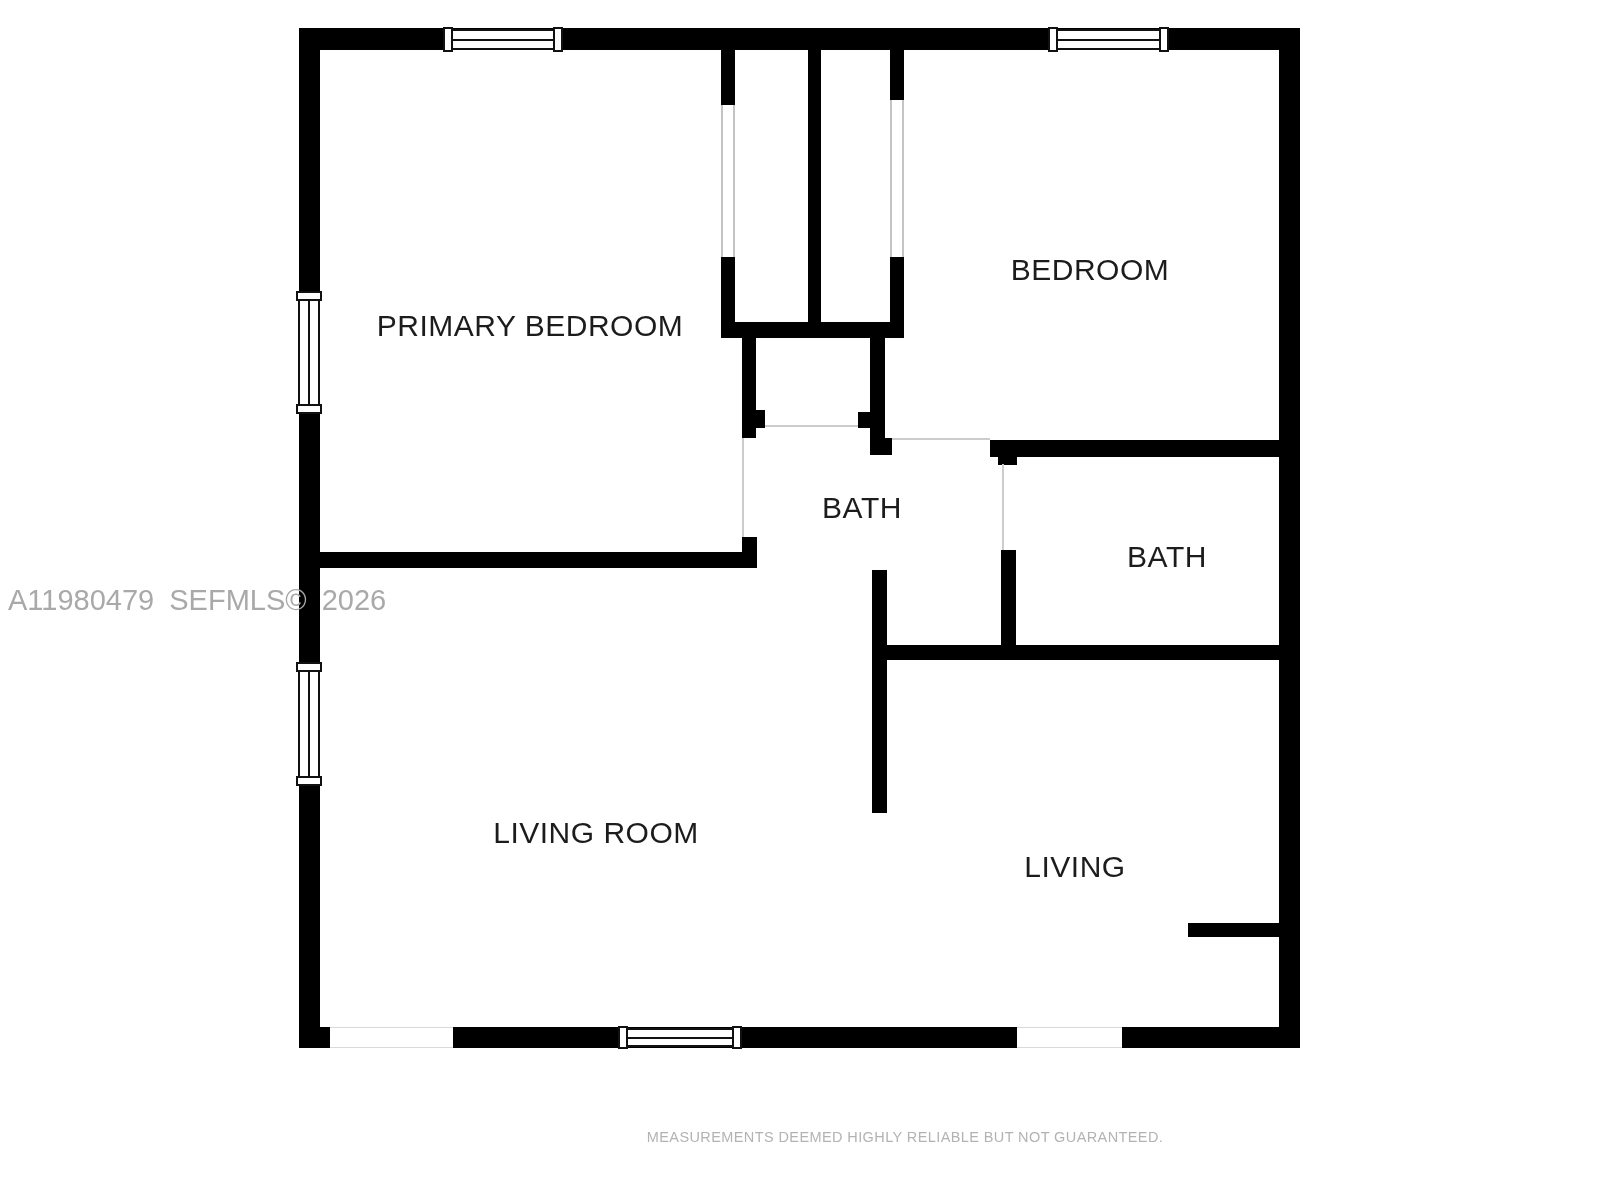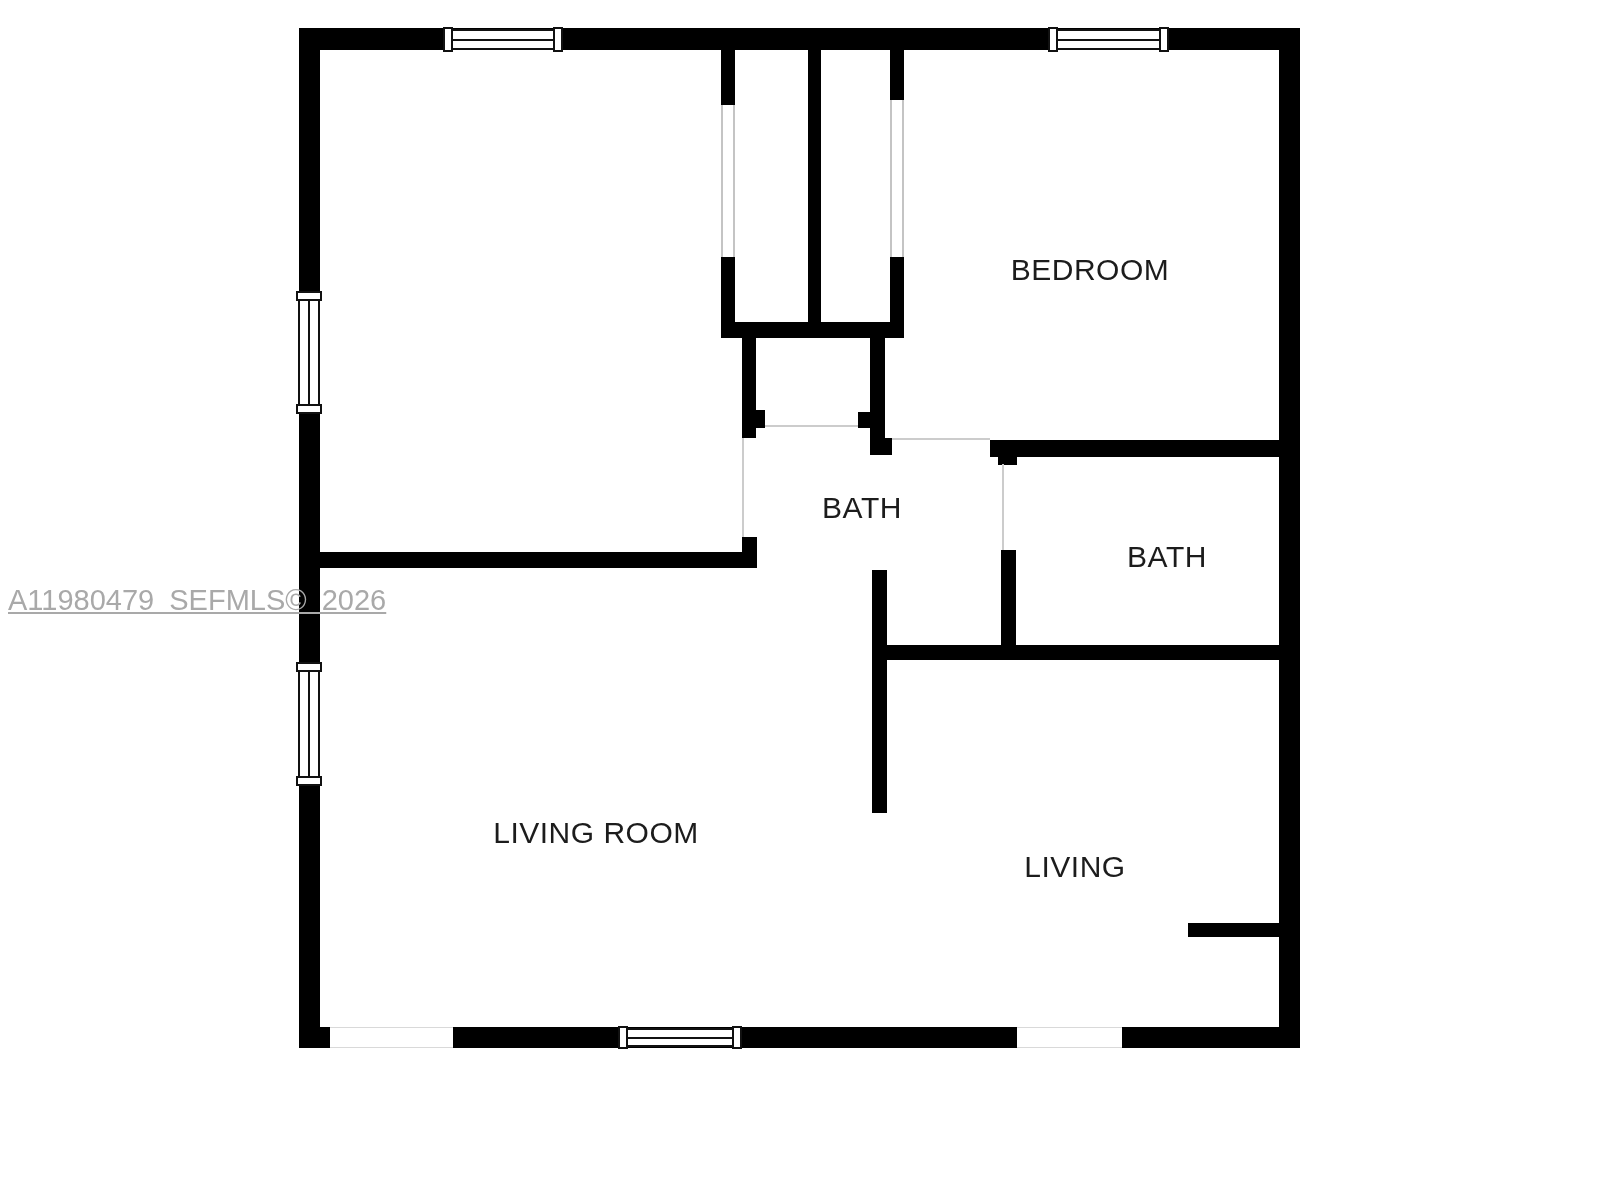--- a/index.html
+++ b/index.html
@@ -116,6 +116,7 @@
     <div class="gap" style="left:330px;top:1027px;width:123px;height:21px;"></div>
     <div class="gap" style="left:1017px;top:1027px;width:105px;height:21px;"></div>
 
+    <div class="room-label" style="left:530px;top:326px;">PRIMARY BEDROOM</div>
     <div class="room-label" style="left:1090px;top:270px;">BEDROOM</div>
     <div class="room-label" style="left:862px;top:508px;">BATH</div>
     <div class="room-label" style="left:1143px;top:557px;margin-left:24px;">BATH</div>

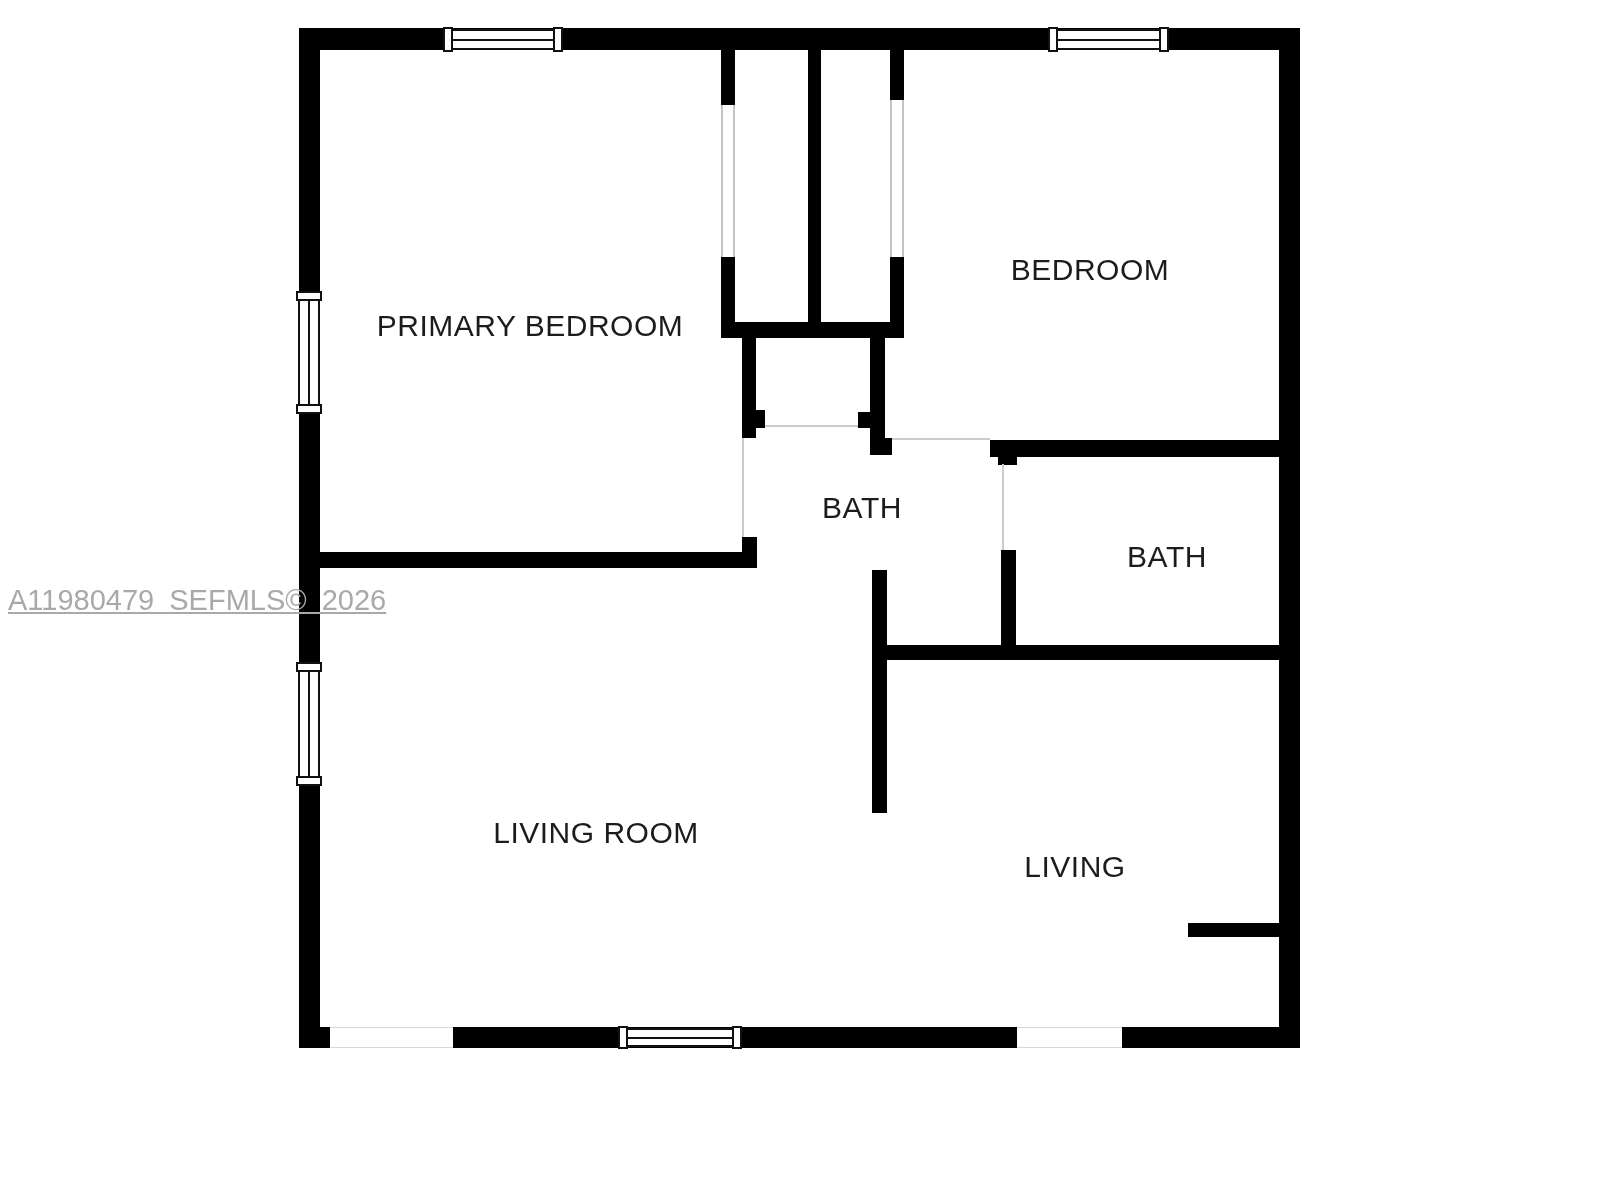--- a/index.html
+++ b/index.html
@@ -41,7 +41,7 @@
        font-size:30px;letter-spacing:0.5px;color:#1c1c1c;white-space:nowrap;}
 
   .watermark{position:absolute;left:8px;top:584px;z-index:4;font-size:29px;
-       color:#a9a9a9;letter-spacing:0px;word-spacing:7px;white-space:nowrap;text-decoration:underline;}
+       color:#a9a9a9;letter-spacing:0px;word-spacing:7px;white-space:nowrap;}
 
   .disclaimer{position:absolute;left:905px;top:1129px;transform:translateX(-50%);z-index:3;
        font-size:14.5px;letter-spacing:0.4px;color:#b3b3b3;white-space:nowrap;}

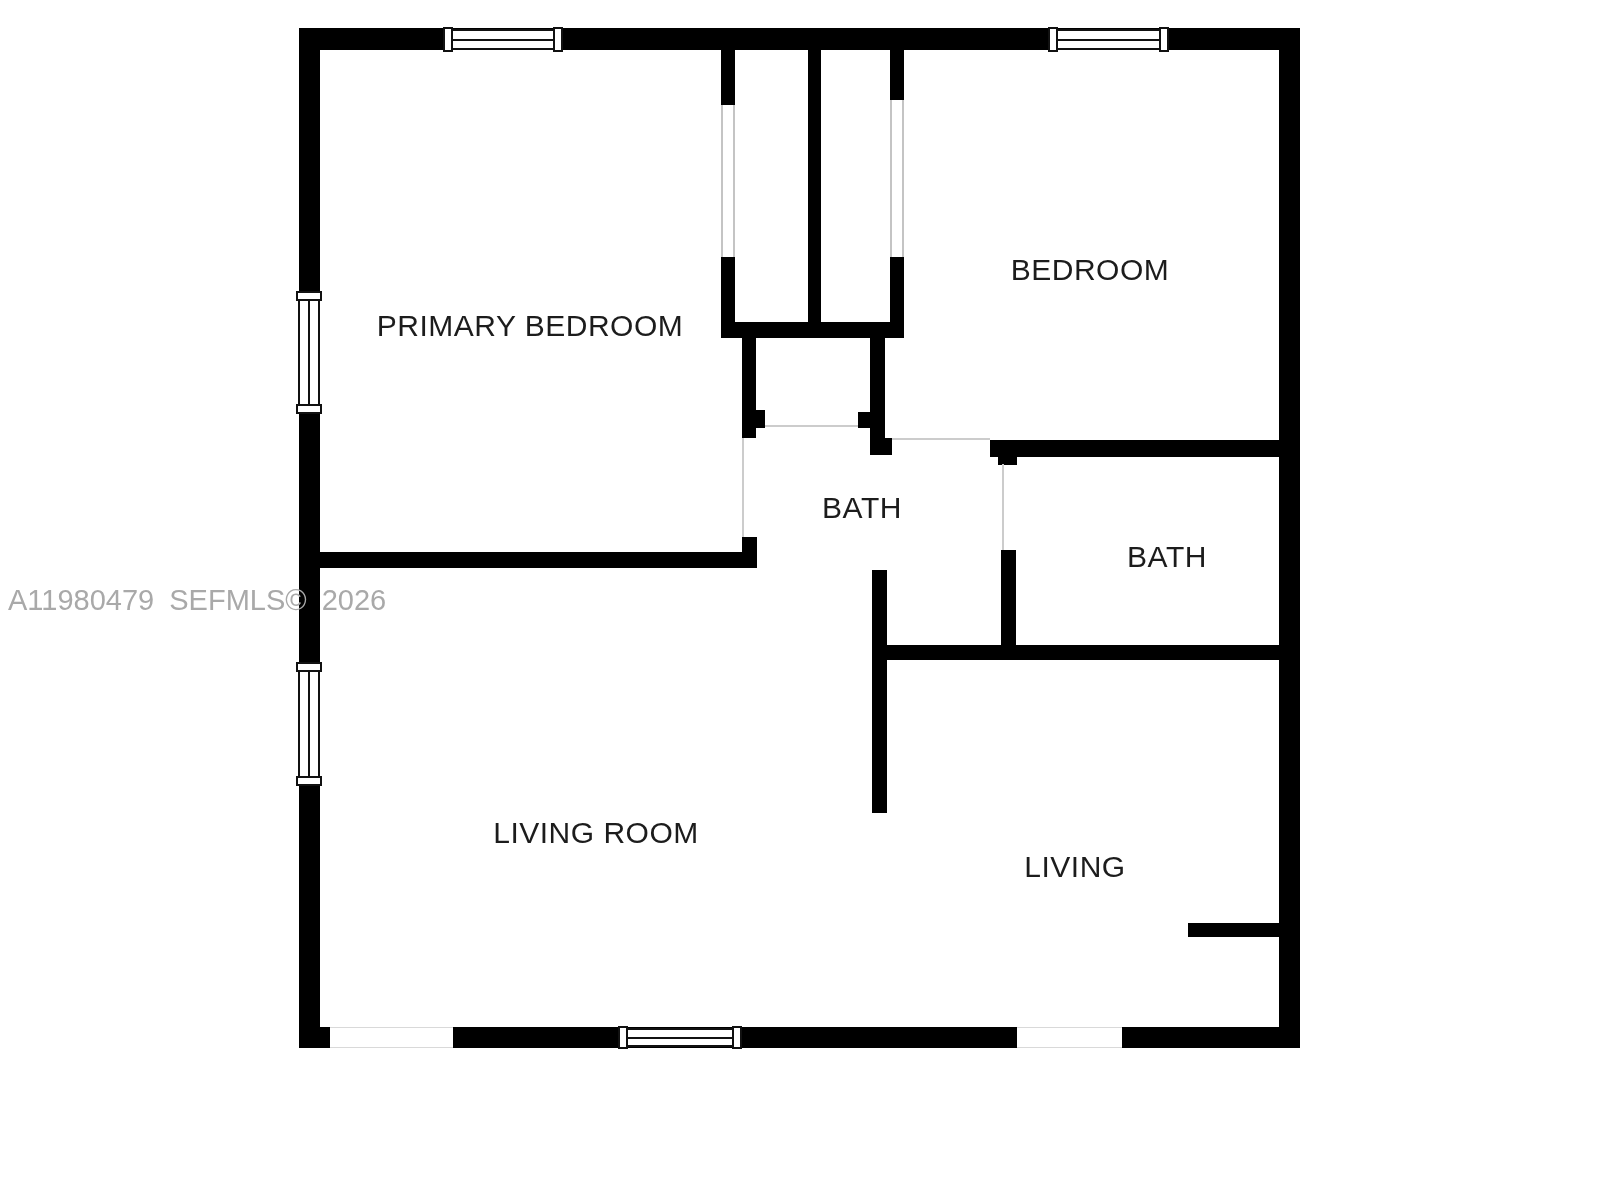--- a/index.html
+++ b/index.html
@@ -124,6 +124,7 @@
     <div class="room-label" style="left:1075px;top:867px;">LIVING</div>
 
     <div class="watermark">A11980479 SEFMLS© 2026</div>
+    <div class="disclaimer">MEASUREMENTS DEEMED HIGHLY RELIABLE BUT NOT GUARANTEED.</div>
   </div>
 </div>
 

